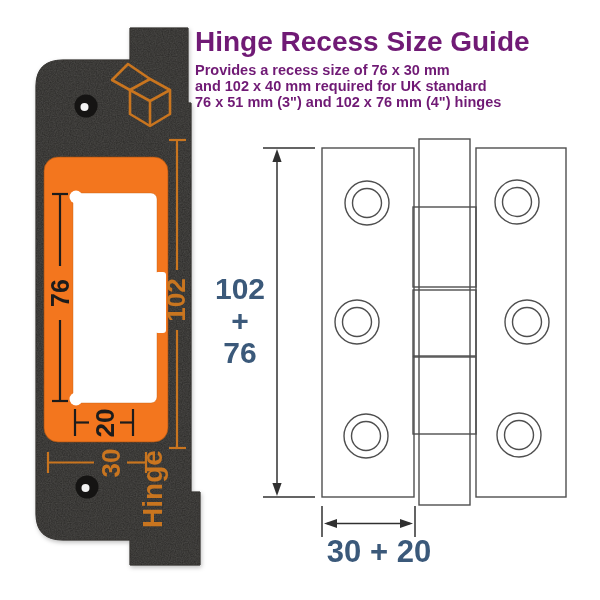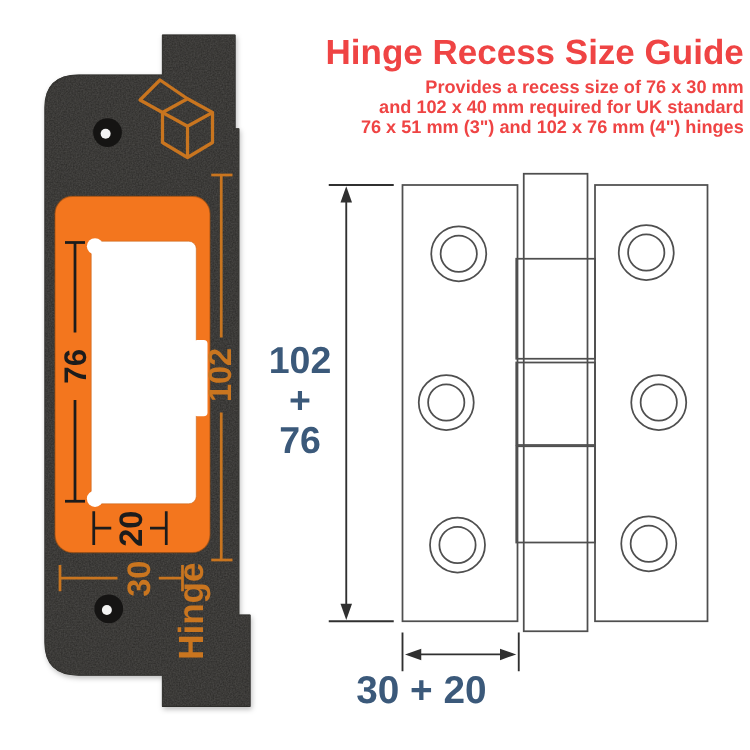--- a/index.html
+++ b/index.html
@@ -7,7 +7,7 @@
     position:relative;width:600px;height:600px;background:#ffffff;overflow:hidden;
     font-family:"Liberation Sans", sans-serif;
   }
-  .hdr{position:absolute;left:195px;top:26px;width:400px;text-align:right;color:#ef4444;}
+  .hdr{position:absolute;left:195px;top:26px;width:400px;text-align:left;color:#701a75;}
   .hdr h1{margin:0;font-size:28px;line-height:32px;font-weight:700;letter-spacing:0;}
   .hdr .sub{margin-top:4px;font-size:14.5px;line-height:16px;font-weight:700;}
   .vdim{

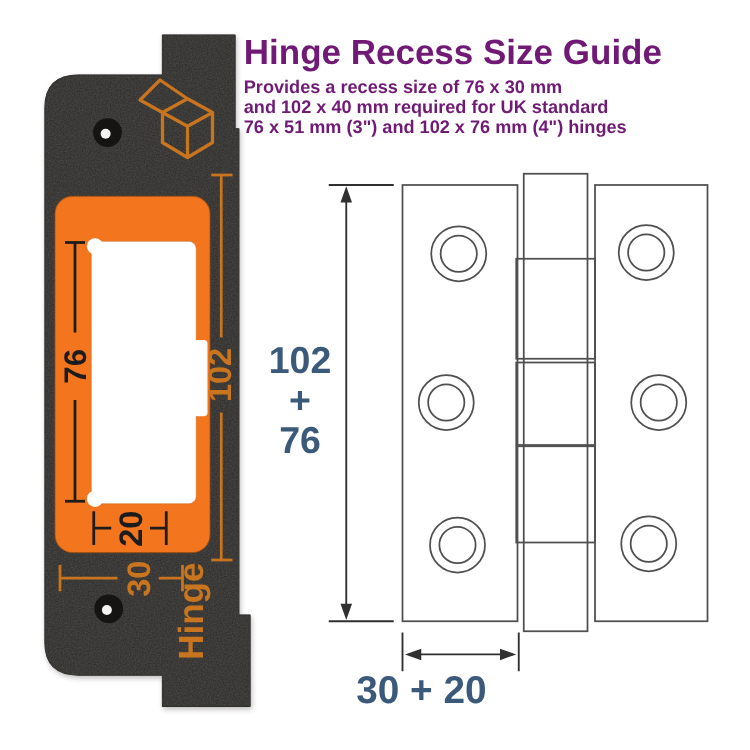--- a/index.html
+++ b/index.html
@@ -15,7 +15,7 @@
     color:#3b597a;font-weight:700;font-size:30px;line-height:32px;
   }
   .hdim{
-    position:absolute;left:285px;top:535px;width:166px;
+    position:absolute;left:296px;top:535px;width:166px;text-align:center;
     color:#3b597a;font-weight:700;font-size:31px;line-height:33px;
   }
   svg{position:absolute;left:0;top:0;}

